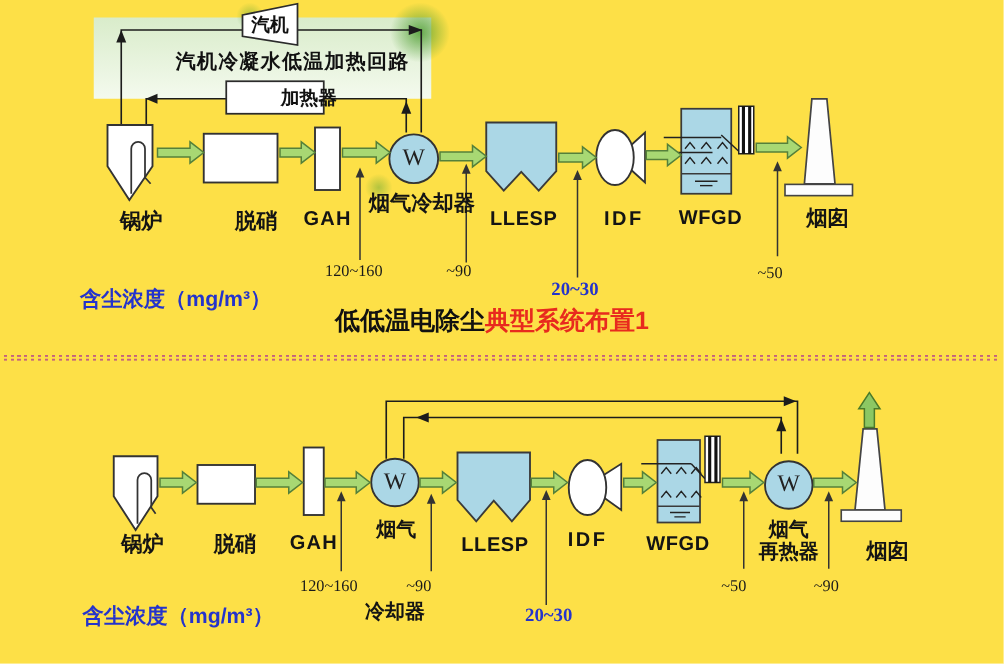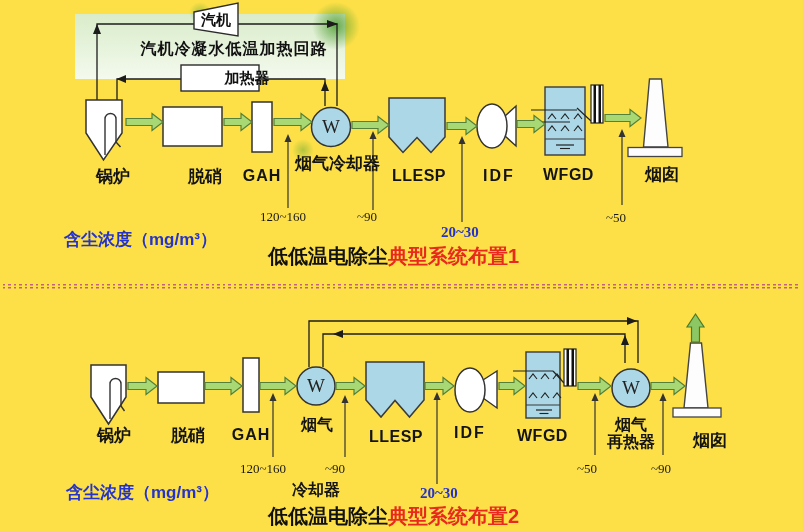--- a/index.html
+++ b/index.html
@@ -228,7 +228,6 @@
 <div class="abs serifval" style="left:577px;top:461px;">~50</div>
 <div class="abs serifval" style="left:651px;top:461px;">~90</div>
 
-<div class="abs cap" style="left:268px;top:503px;"><span>低低温电除尘</span><span class="red">典型系统布置2</span></div>
 
 </div>
 

